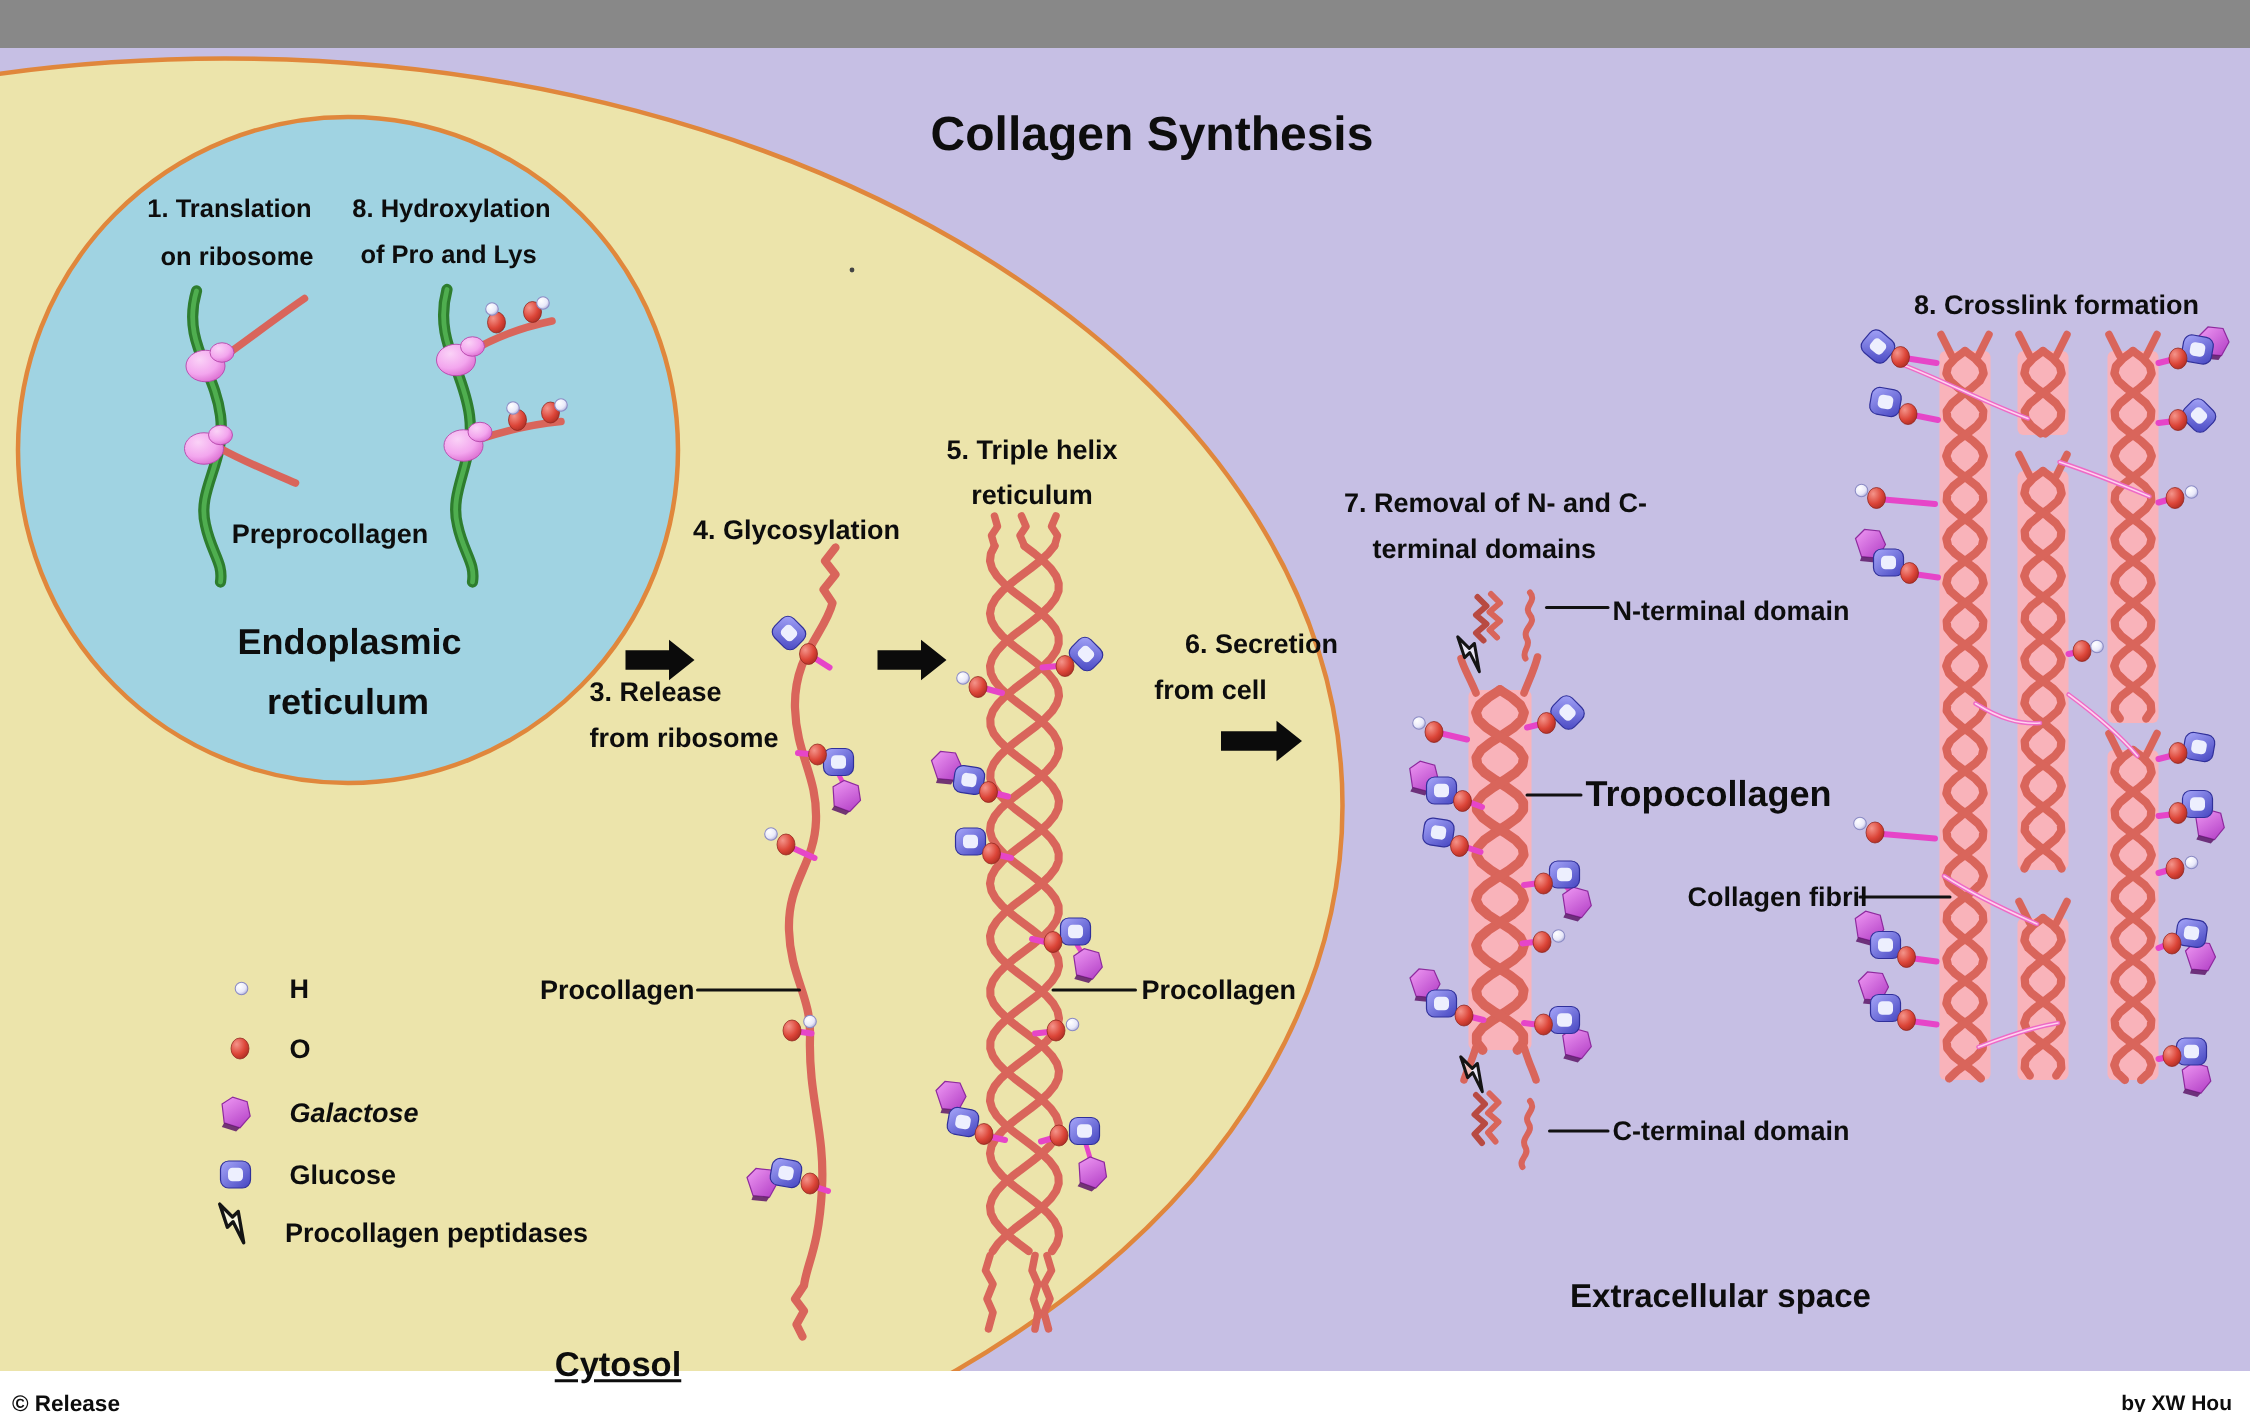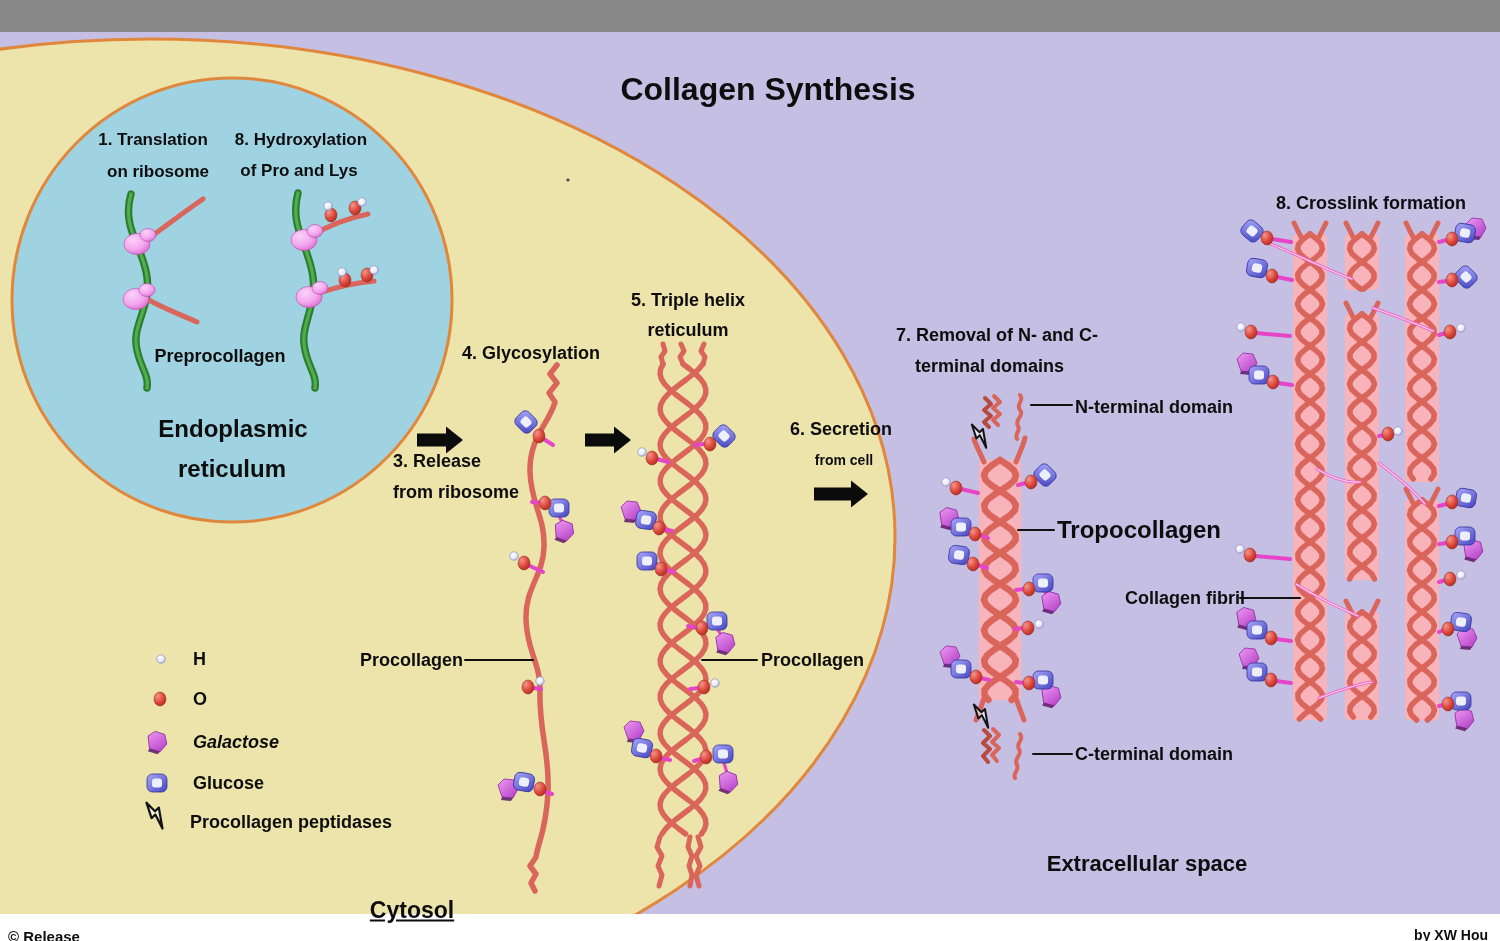--- a/index.html
+++ b/index.html
@@ -566,7 +566,7 @@
   <div class="lbl ctr" style="left:688px;top:268px;font-size:18px;">5. Triple helix</div>
   <div class="lbl ctr" style="left:688px;top:298px;font-size:18px;">reticulum</div>
   <div class="lbl ctr" style="left:841px;top:397px;font-size:18px;">6. Secretion</div>
-  <div class="lbl ctr" style="left:844px;top:428px;font-size:14px;">from cell</div>
+  <div class="lbl ctr" style="left:807px;top:428px;font-size:18px;">from cell</div>
   <div class="lbl lft" style="left:896px;top:303px;font-size:18px;">7. Removal of N- and C-</div>
   <div class="lbl lft" style="left:915px;top:334px;font-size:18px;">terminal domains</div>
   <div class="lbl ctr" style="left:1371px;top:171px;font-size:18px;">8. Crosslink formation</div>

